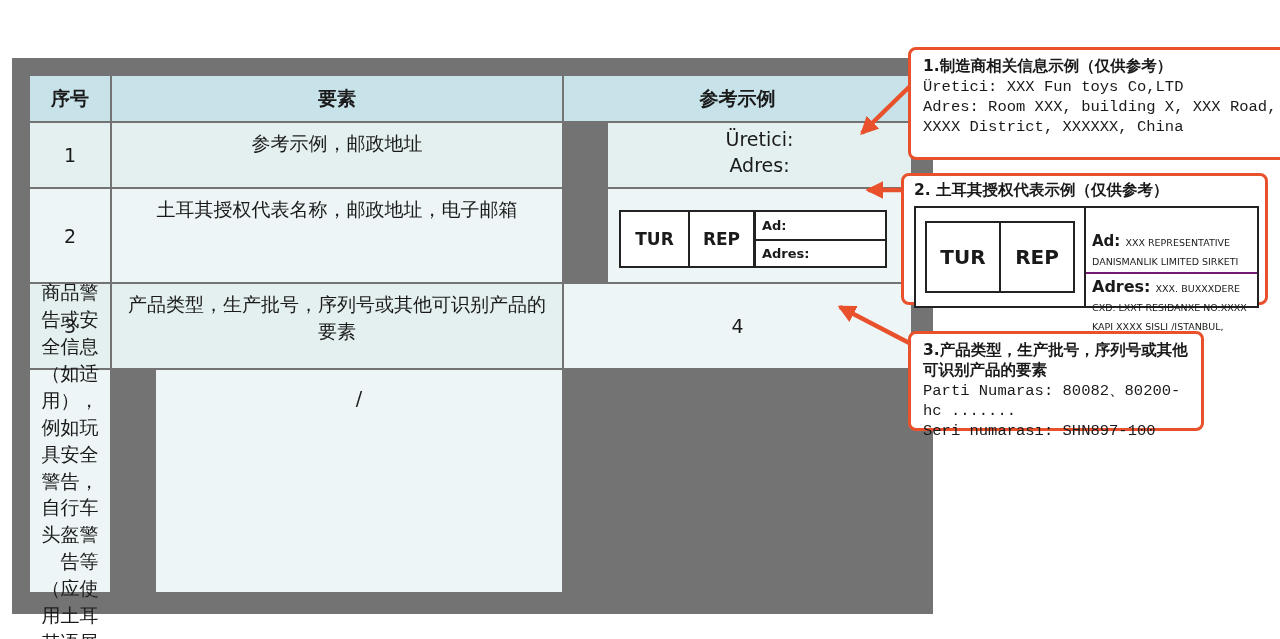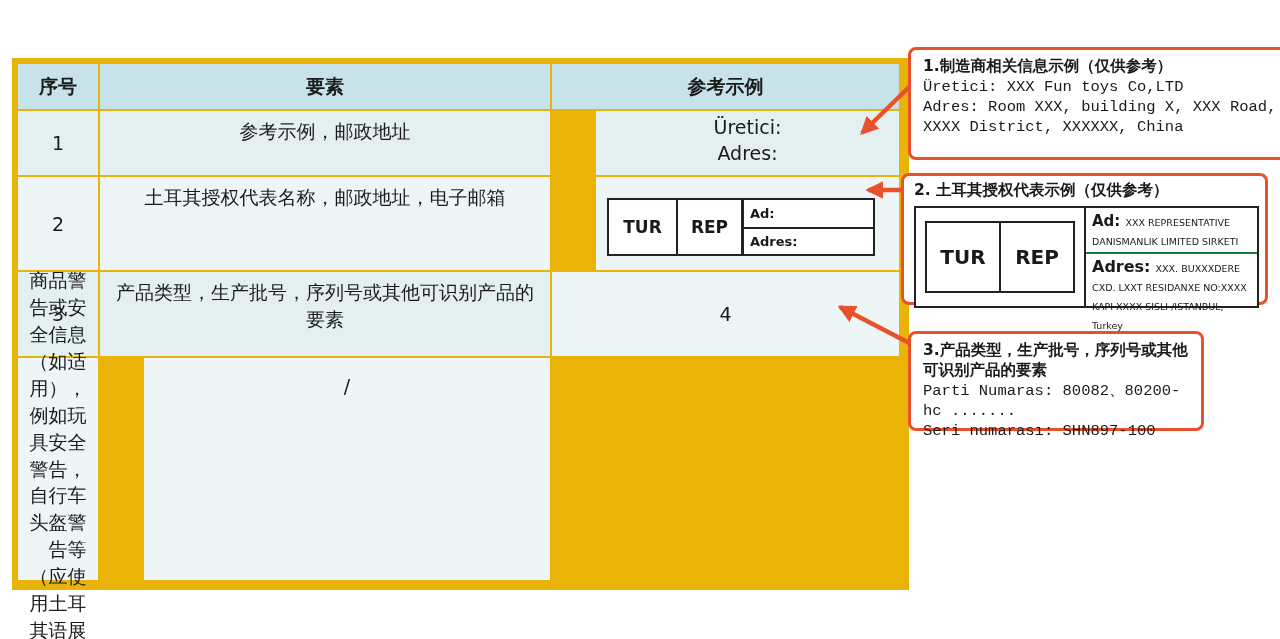--- a/index.html
+++ b/index.html
@@ -15,7 +15,7 @@
     display:grid;
     grid-template-columns:80px 450px 347px;
     grid-template-rows:45px 64px 93px 84px 222px;
-    background:#eab308;gap:2px;padding:6px;z-index:0;
+    background:#737373;gap:2px;padding:18px;z-index:0;
   }
   .cell{display:flex;}
   .hdr{background:#c7e2e8;align-items:center;justify-content:center;

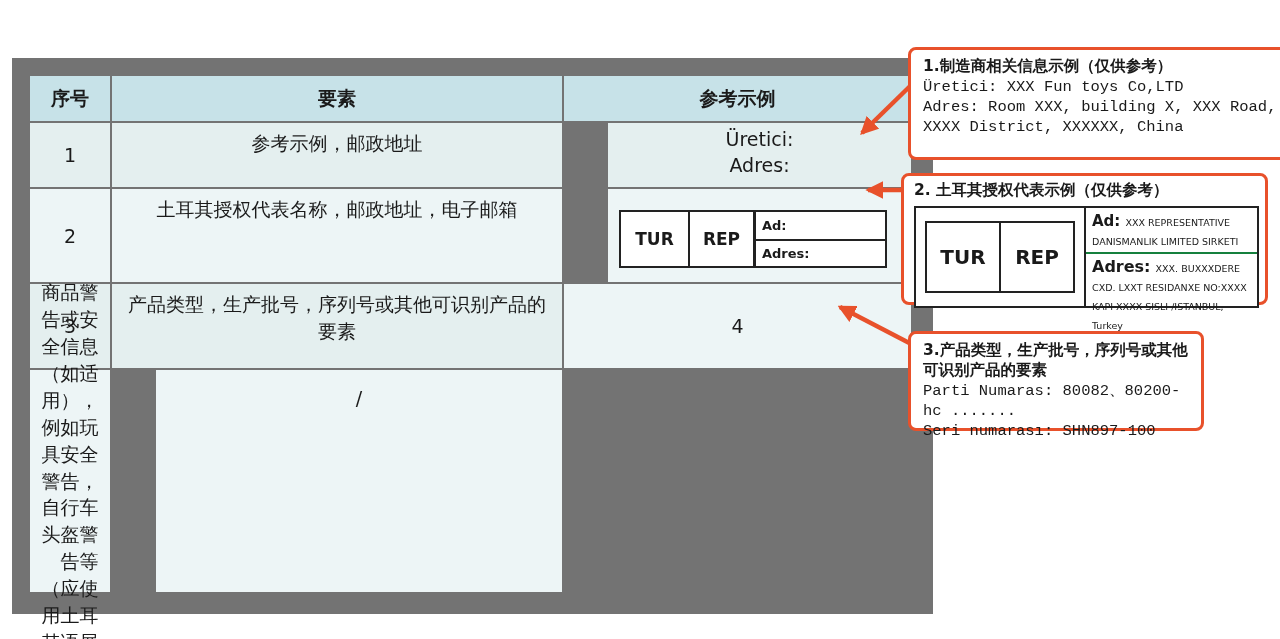--- a/index.html
+++ b/index.html
@@ -65,7 +65,7 @@
   .trl-cell.tur{border-right:2px solid #222;}
   .trl-right{flex:1;border-left:2px solid #222;display:flex;flex-direction:column;}
   .trl-row{padding:3px 6px;}
-  .trl-row.top{height:41px;border-bottom:2px solid #15803d;}
+  .trl-row.top{height:41px;border-bottom:2px solid #701a75;margin-top:20px;}
   .trl-row.bottom{flex:1;}
   .trl-label{font-weight:700;font-size:15px;}
   .trl-value{font-size:9.5px;line-height:1.2;letter-spacing:0;}

